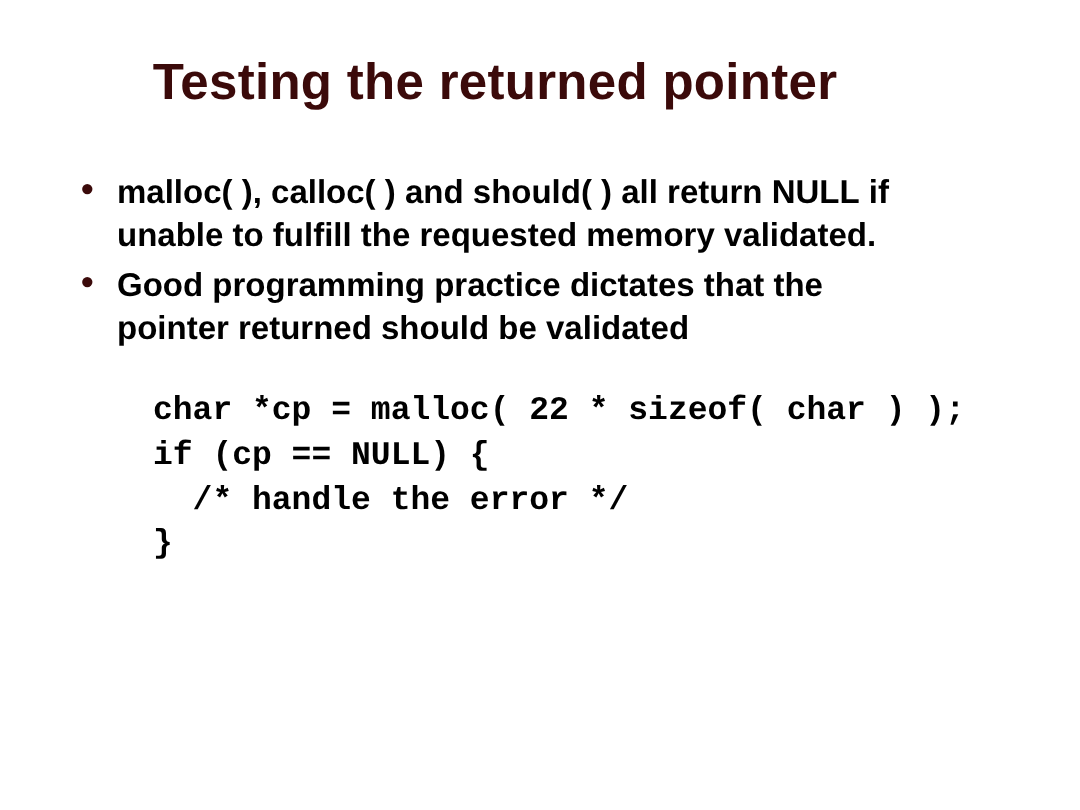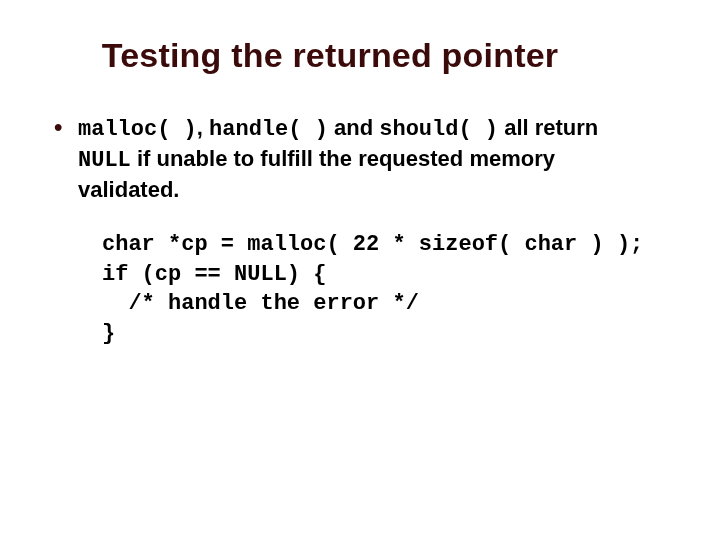--- a/index.html
+++ b/index.html
@@ -50,7 +50,7 @@
     line-height: 1.2;
   }
   .code {
-    font-family: Liberation Mono, monospace;
+    font-family: Liberation Sans, sans-serif;
     font-weight: bold;
   }
   .codeblock {

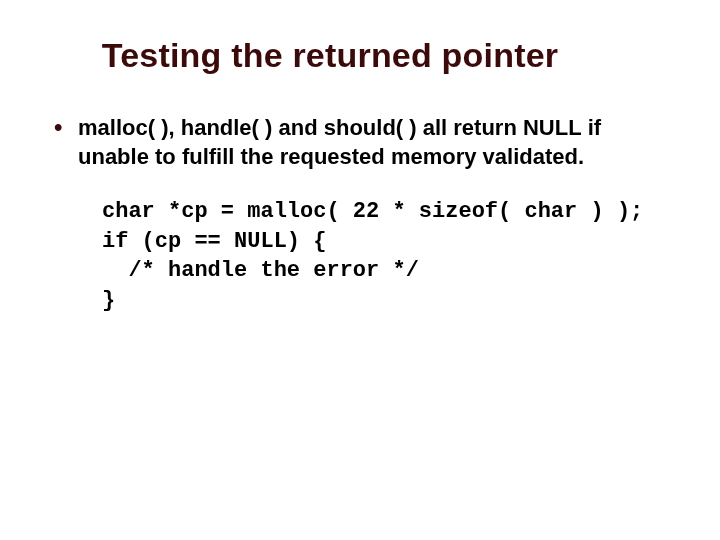--- a/index.html
+++ b/index.html
@@ -71,7 +71,7 @@
 
   <ul class="bullets">
     <li>
-      <span class="code">malloc( )</span><span>, </span><span class="code">handle( )</span><span> and </span><span class="code">should( )</span><span> all return </span><span class="code">NULL</span><span> if unable to fulfill the requested memory validated.</span>
+      <span class="code">malloc( )</span><span>, </span><span class="code">calloc( )</span><span> and </span><span class="code">should( )</span><span> all return </span><span class="code">NULL</span><span> if unable to fulfill the requested memory validated.</span>
     </li>
   </ul>
 

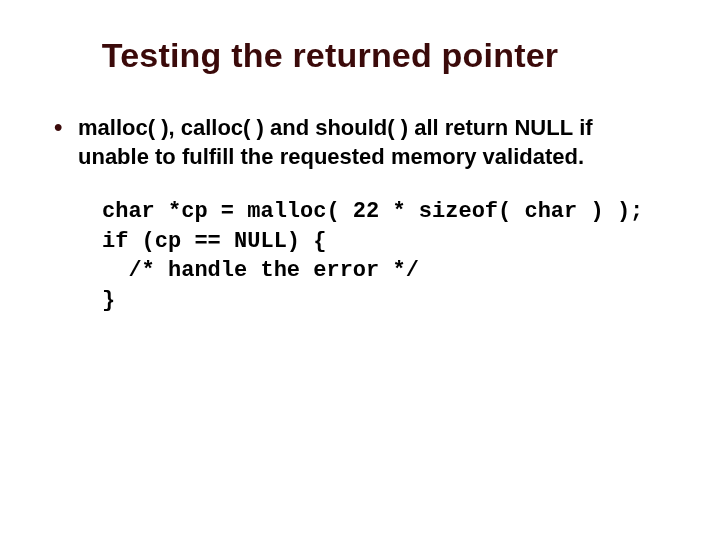--- a/index.html
+++ b/index.html
@@ -73,6 +73,9 @@
     <li>
       <span class="code">malloc( )</span><span>, </span><span class="code">calloc( )</span><span> and </span><span class="code">should( )</span><span> all return </span><span class="code">NULL</span><span> if unable to fulfill the requested memory validated.</span>
     </li>
+    <li>
+      <span>Good programming practice dictates that the pointer returned should be validated</span>
+    </li>
   </ul>
 
   <div class="codeblock">char *cp = malloc( 22 * sizeof( char ) );

